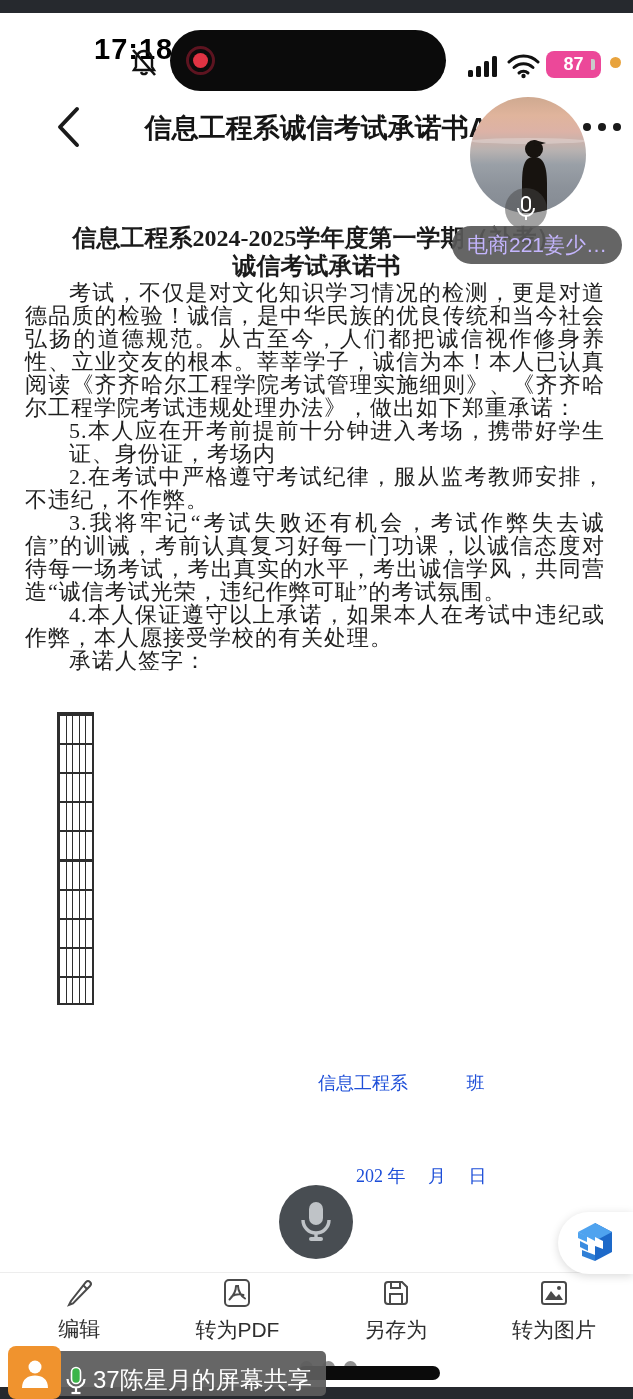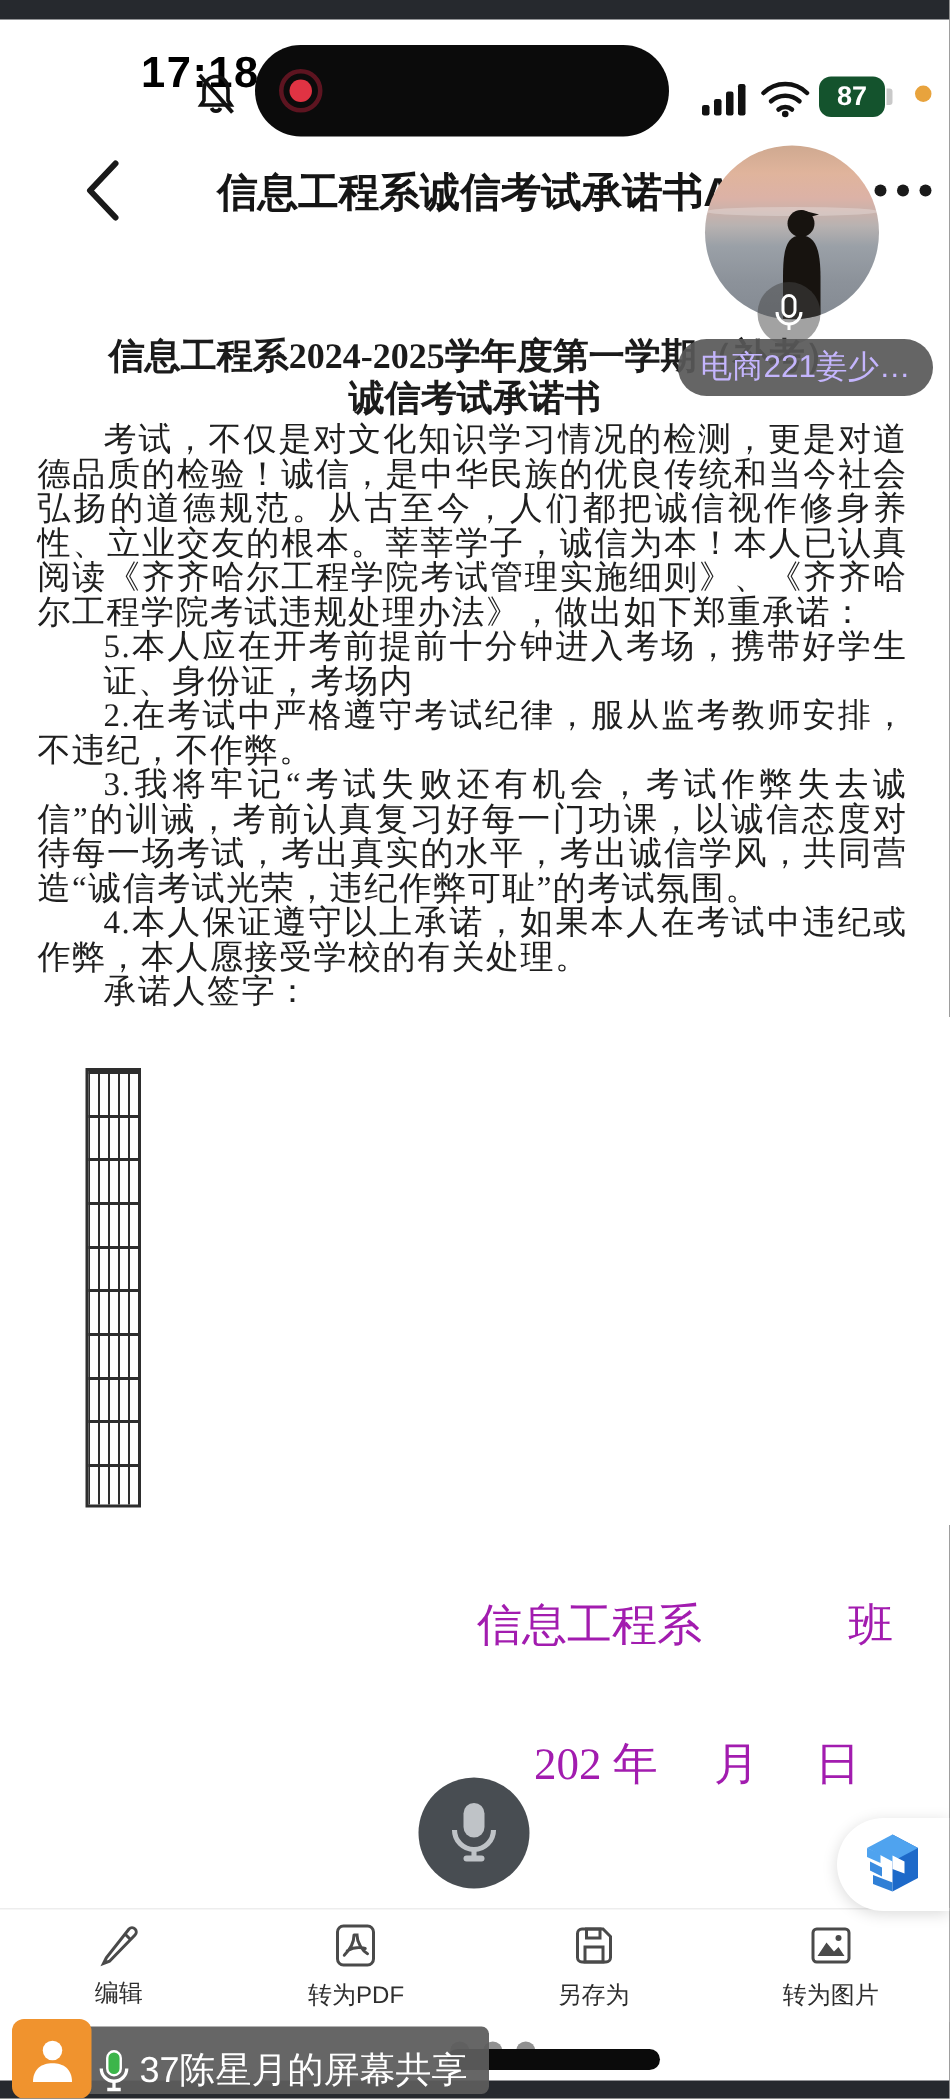--- a/index.html
+++ b/index.html
@@ -21,7 +21,7 @@
   .rec-dot { width:15px; height:15px; border-radius:50%; background:#e03343; }
   .signal-icon { position:absolute; left:468px; top:55px; }
   .wifi-icon { position:absolute; left:507px; top:53px; }
-  .battery { position:absolute; left:546px; top:51px; width:44px; height:27px; background:#14532d; border-radius:8px; color:#fff; font-size:18px; font-weight:700; text-align:center; line-height:27px; }
+  .battery { position:absolute; left:546px; top:51px; width:55px; height:27px; background:#ec4899; border-radius:8px; color:#fff; font-size:18px; font-weight:700; text-align:center; line-height:27px; }
   .battery-nub { position:absolute; left:591px; top:59px; width:4px; height:11px; background:#c9c9c9; border-radius:0 2px 2px 0; }
   .orange-dot { position:absolute; left:610px; top:57px; width:11px; height:11px; border-radius:50%; background:#e8a33d; }
 

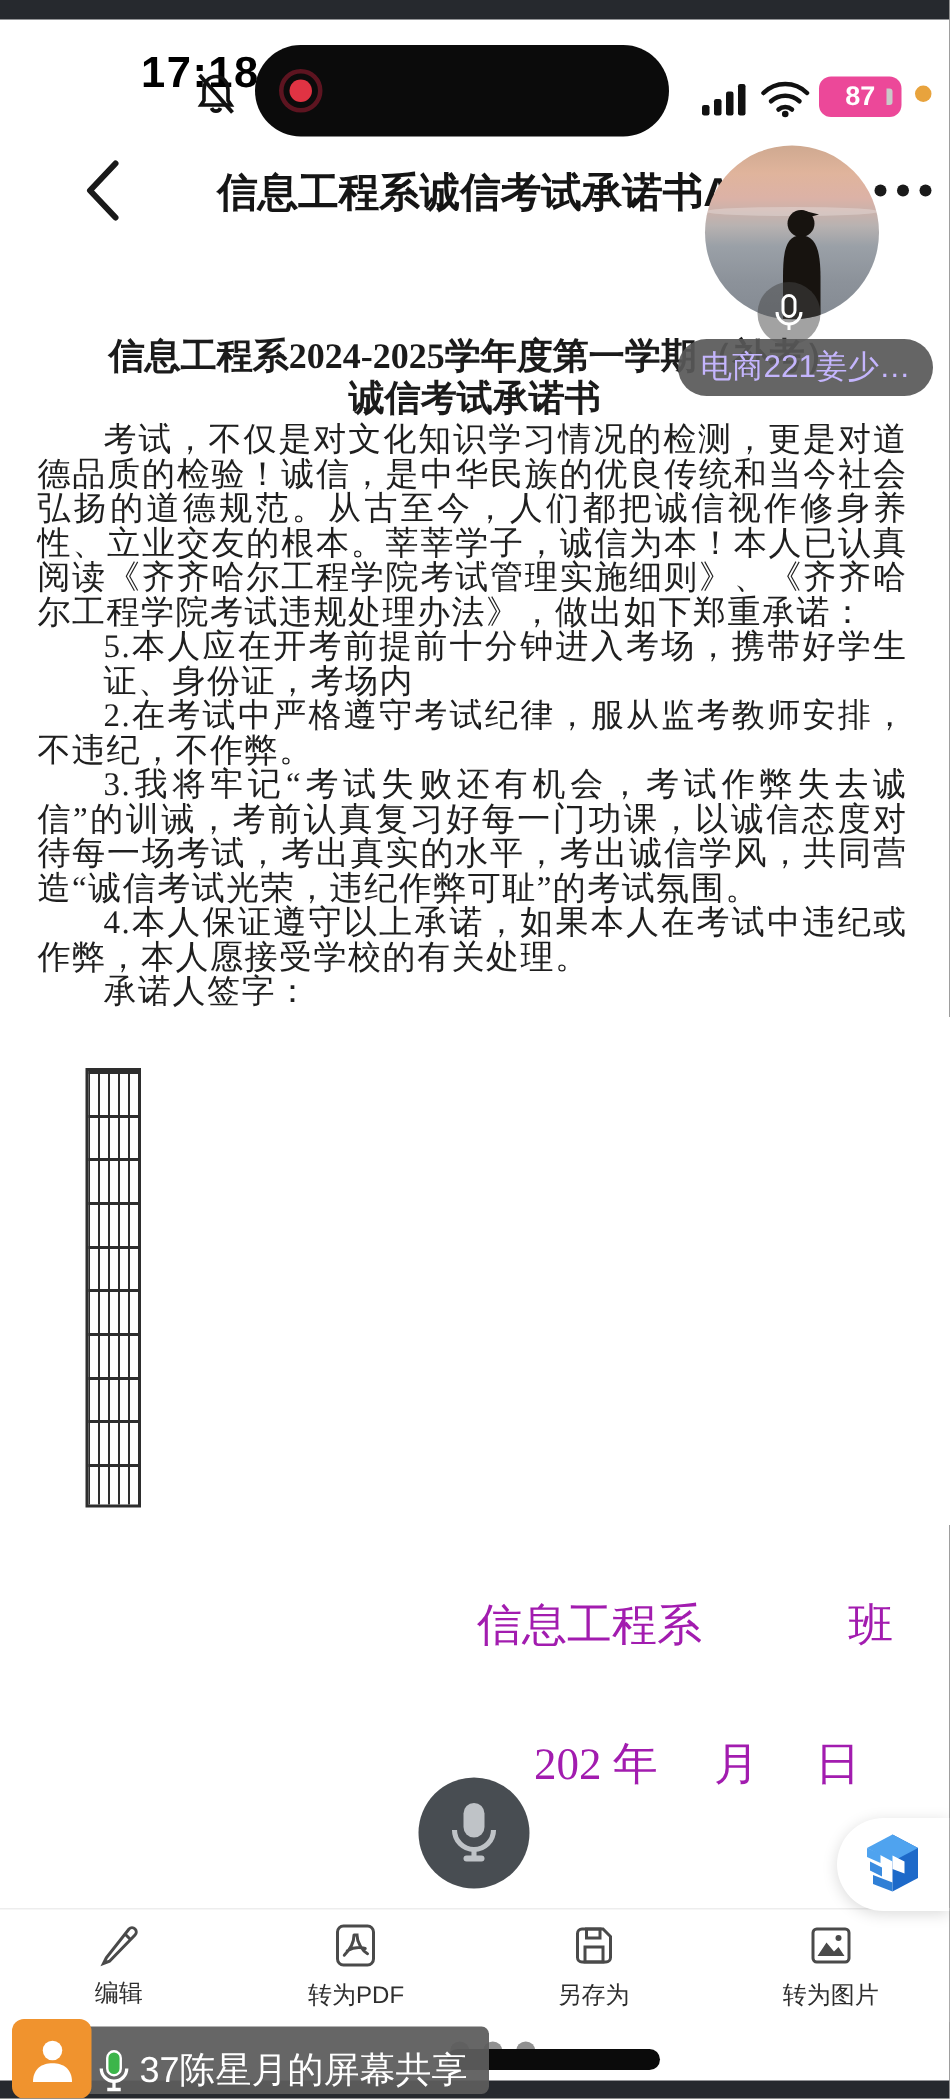--- a/index.html
+++ b/index.html
@@ -52,7 +52,7 @@
       repeating-linear-gradient(to bottom, #2e2e2e 0 2px, transparent 2px 29.1px),
       repeating-linear-gradient(to right, #2e2e2e 0 1px, transparent 1px 6.6px); }
   .doc-footer { position:absolute; left:318px; top:1006px; z-index:1; white-space:pre;
-    font-family:"Liberation Serif","DejaVu Serif",serif; font-size:30px; line-height:31px; color:#a21caf; }
+    font-family:"Liberation Serif","DejaVu Serif",serif; font-size:18px; line-height:31px; color:#1d4ed8; }
   .doc-footer .l2 { text-indent:38px; }
 
   

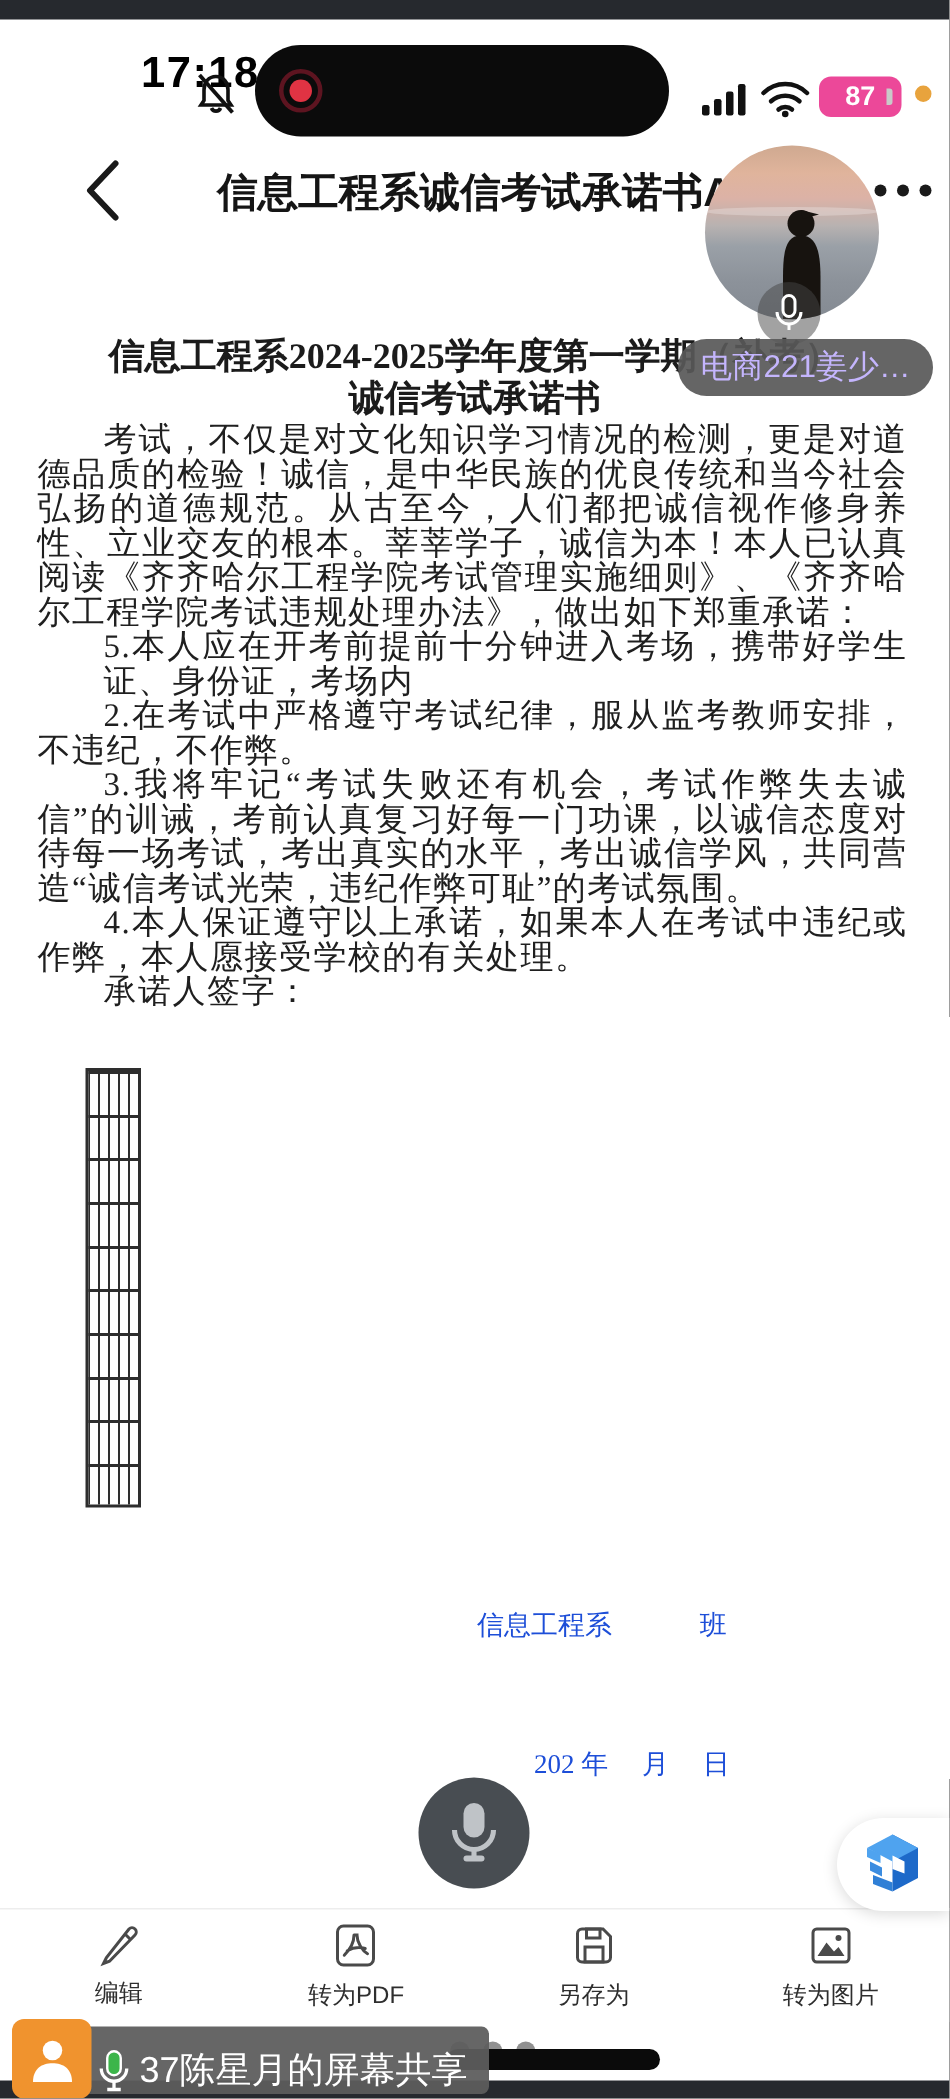--- a/index.html
+++ b/index.html
@@ -62,7 +62,7 @@
   
   .toolbar { position:absolute; left:0; top:1272px; width:633px; height:76px; background:#fff; border-top:1px solid #ededed; display:flex; z-index:24; }
   .tool-item { flex:1; display:flex; flex-direction:column; align-items:center; justify-content:center; gap:7px; cursor:pointer; }
-  .tool-item .lbl { font-size:16px; color:#2e2e2e; }
+  .tool-item .lbl { font-size:21px; color:#2e2e2e; }
 
   
   .share-avatar { position:absolute; left:8px; top:1346px; width:53px; height:53px; background:#f0932e; border-radius:8px; z-index:45; display:flex; align-items:center; justify-content:center; }

